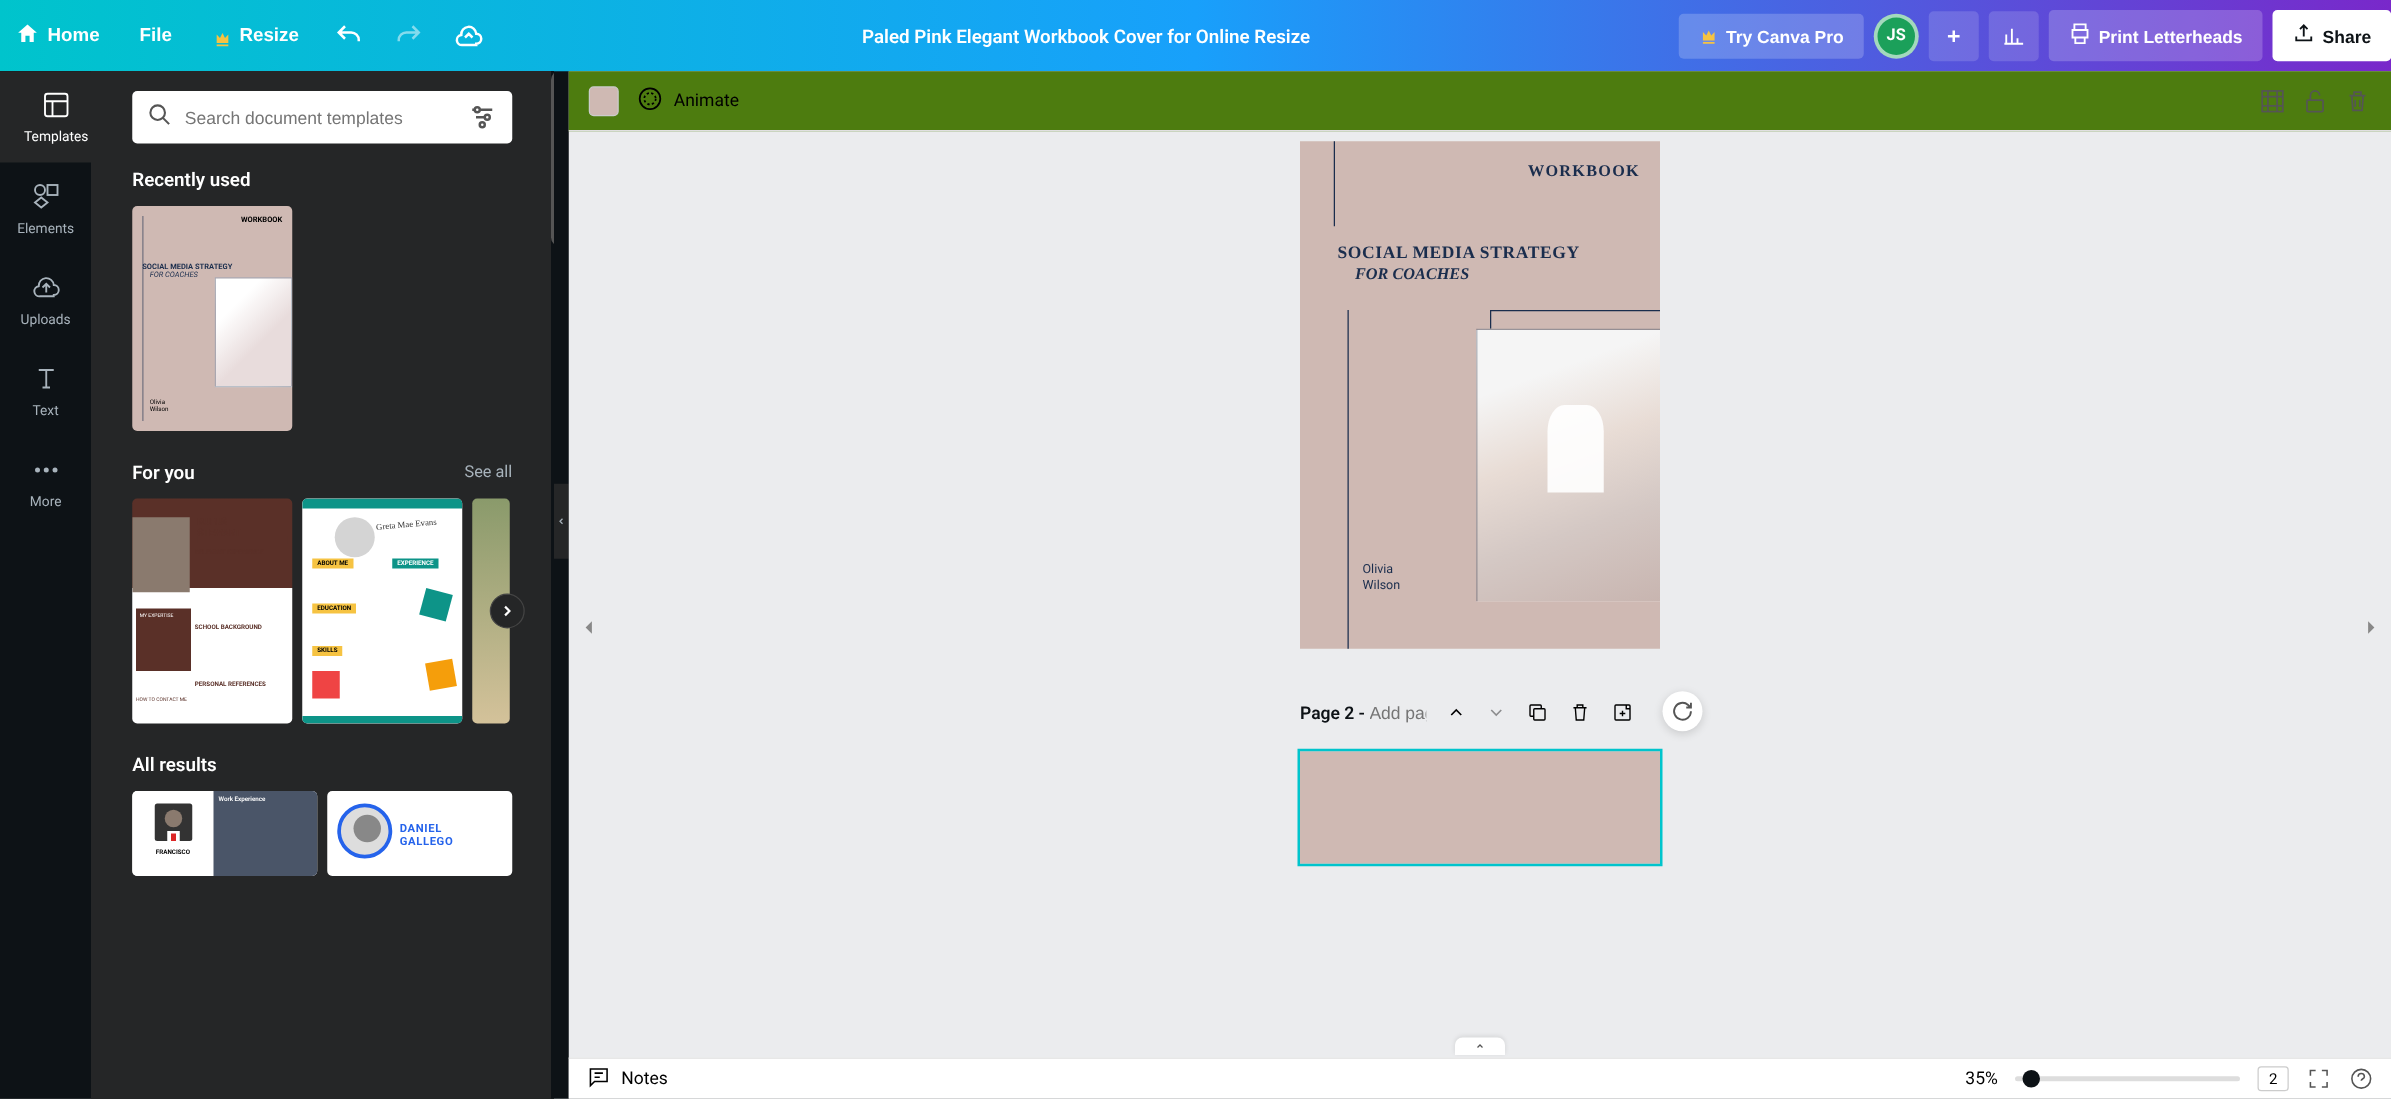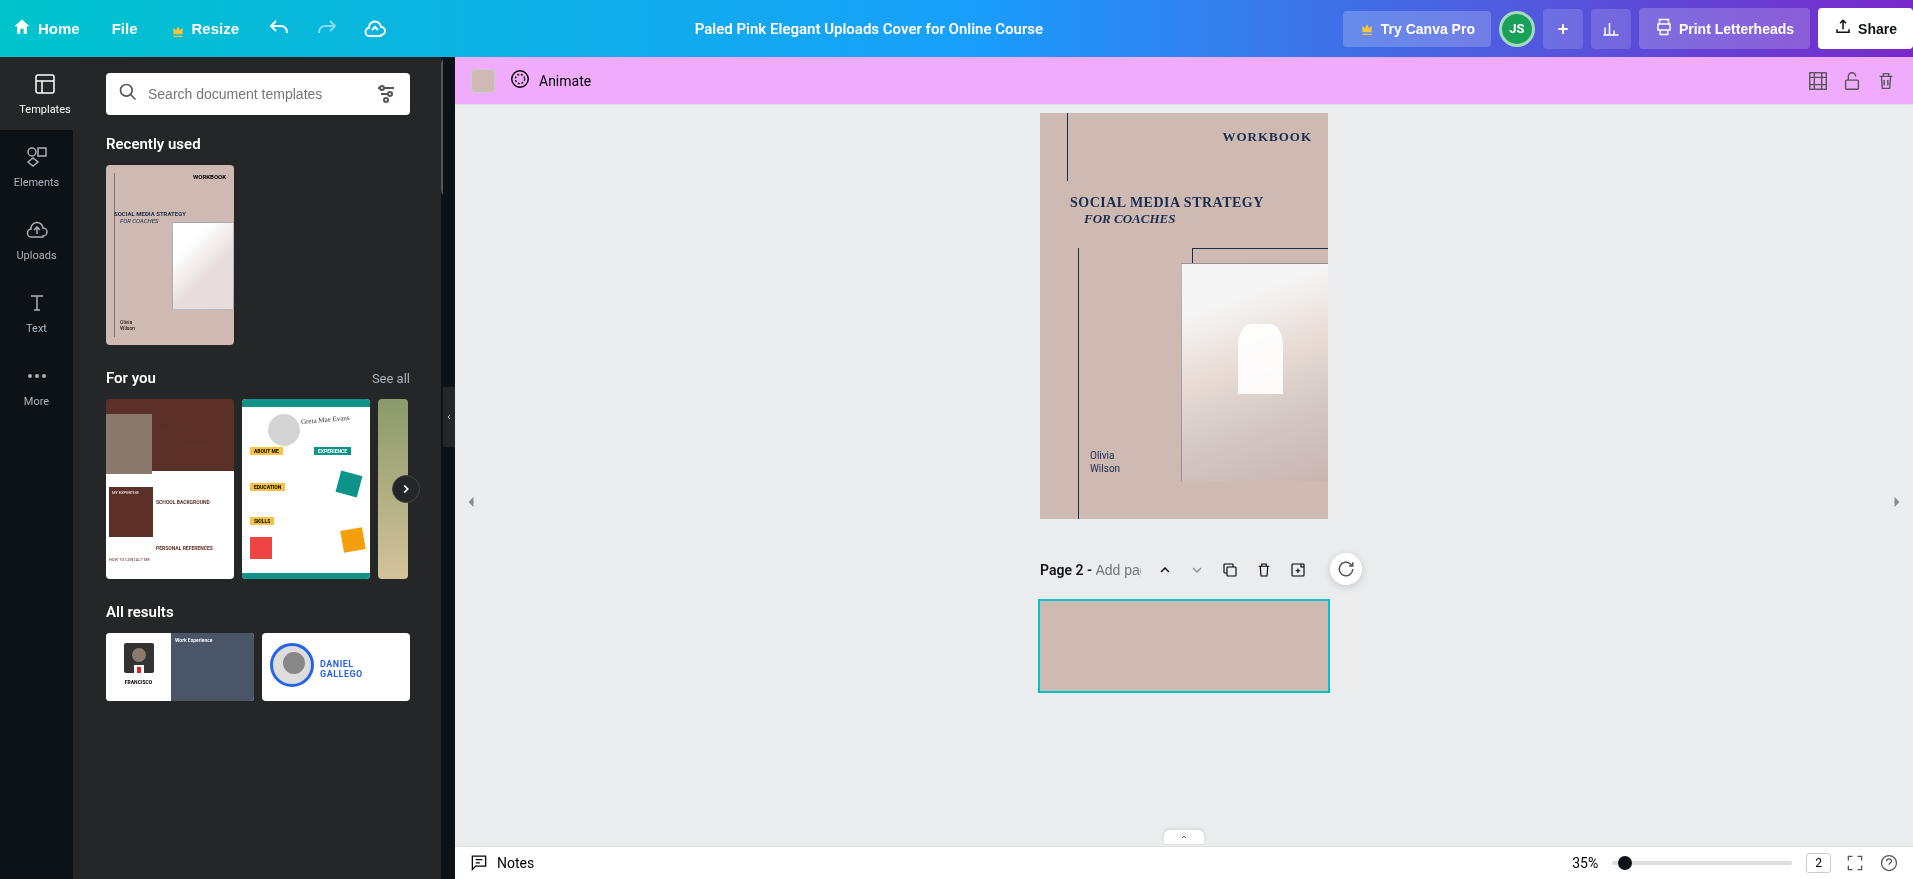--- a/index.html
+++ b/index.html
@@ -158,7 +158,7 @@
       </svg>
     </span>
 
-  <div class="header-title">Paled Pink Elegant Uploads Cover for Online Course</div>
+  <div class="header-title">Paled Pink Elegant Workbook Cover for Online Resize</div>
 
   <div class="header-right">
     <button class="pill-btn">

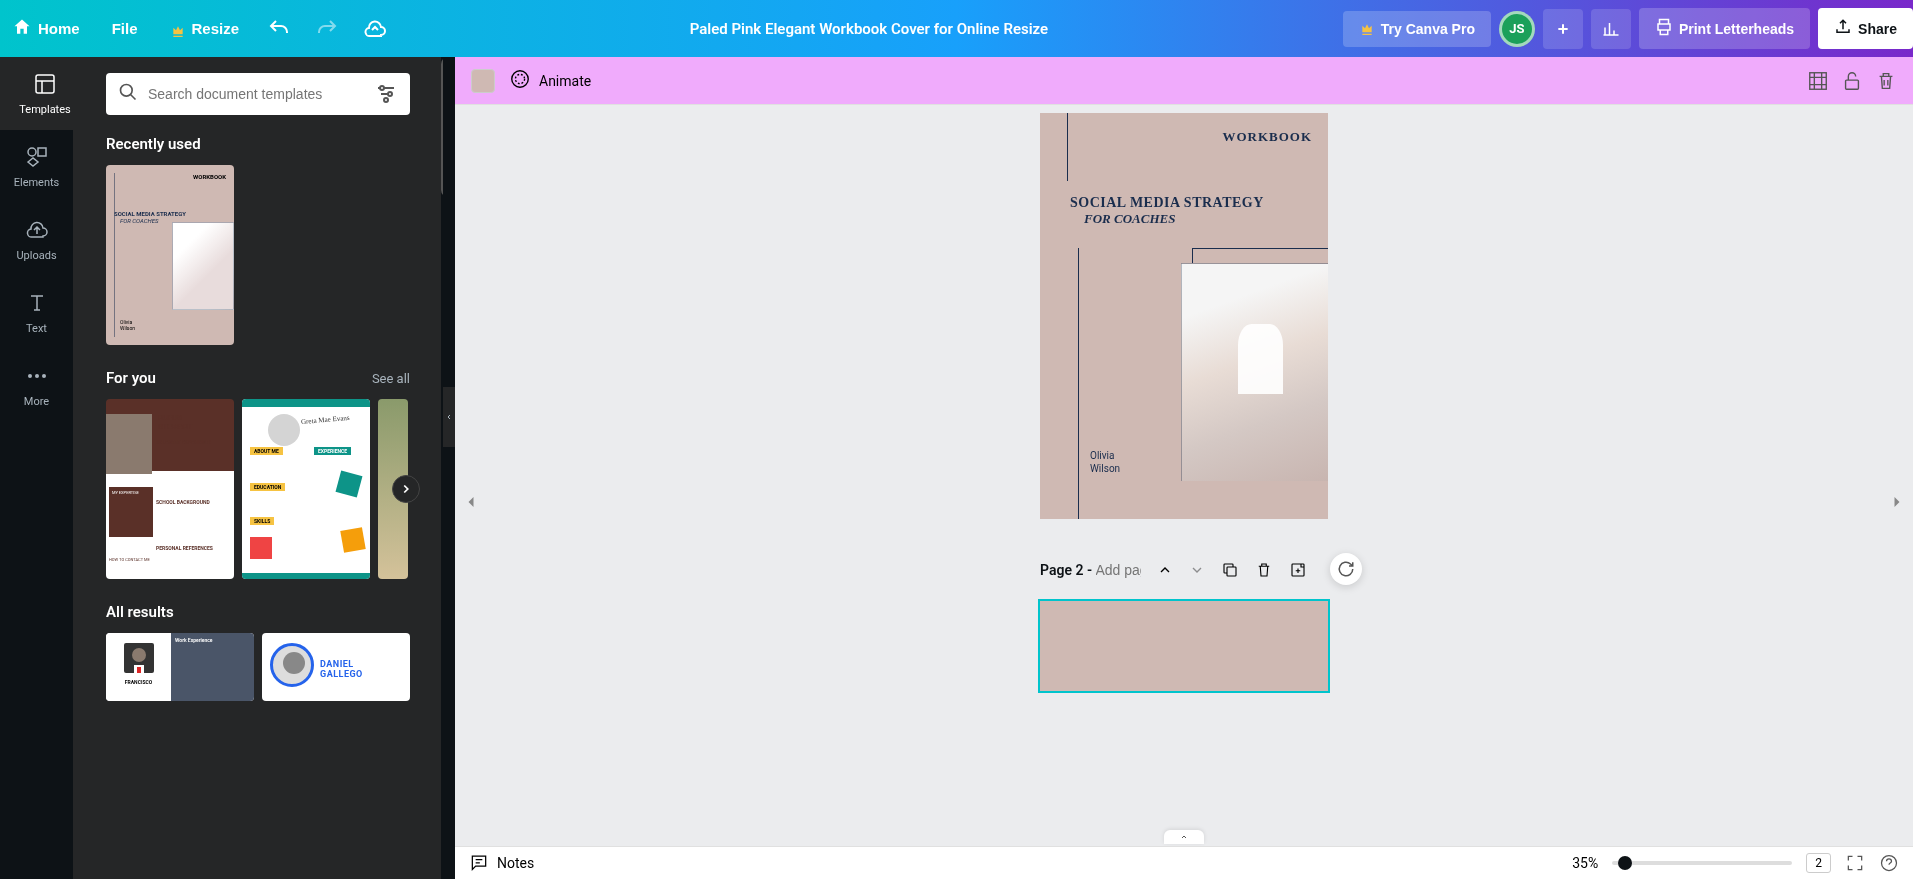--- a/index.html
+++ b/index.html
@@ -67,7 +67,7 @@
     
     
     .canvas-area { flex: 1; background: #ebecee; display: flex; flex-direction: column; position: relative; }
-    .canvas-toolbar { height: 48px; background: #f0abfc; display: flex; align-items: center; padding: 0 16px; gap: 14px; border-bottom: 1px solid #e0e0e0; }
+    .canvas-toolbar { height: 48px; background: #4d7c0f; display: flex; align-items: center; padding: 0 16px; gap: 14px; border-bottom: 1px solid #e0e0e0; }
     .color-swatch { width: 24px; height: 24px; background: #cfb9b3; border-radius: 4px; border: 1px solid #ccc; cursor: pointer; }
     .animate-btn { display: flex; align-items: center; gap: 8px; font-size: 14px; cursor: pointer; }
     .toolbar-right { margin-left: auto; display: flex; gap: 12px; align-items: center; color: #555; }

